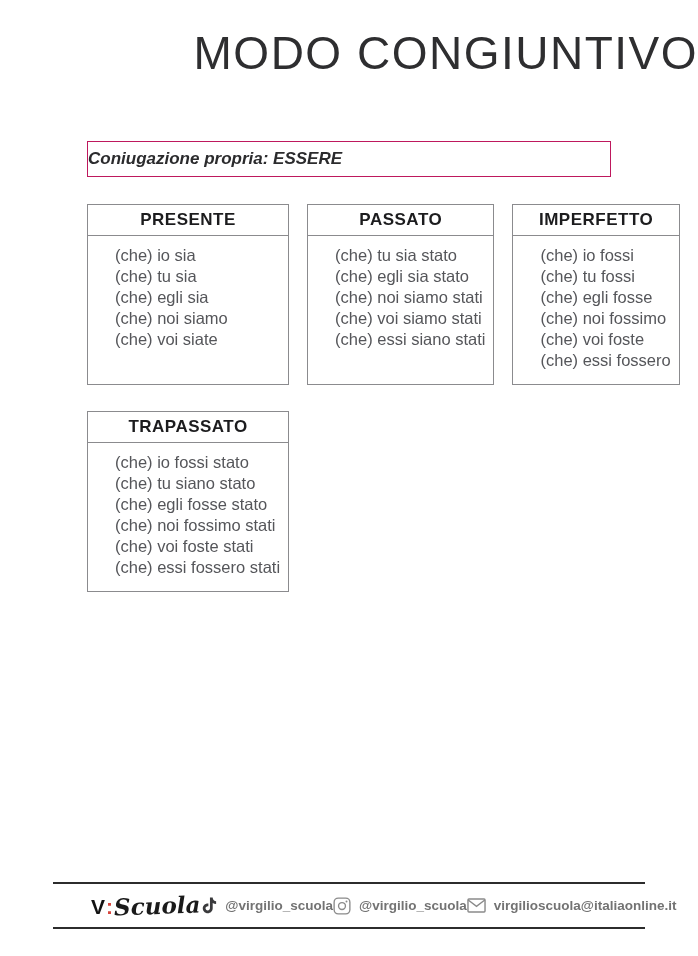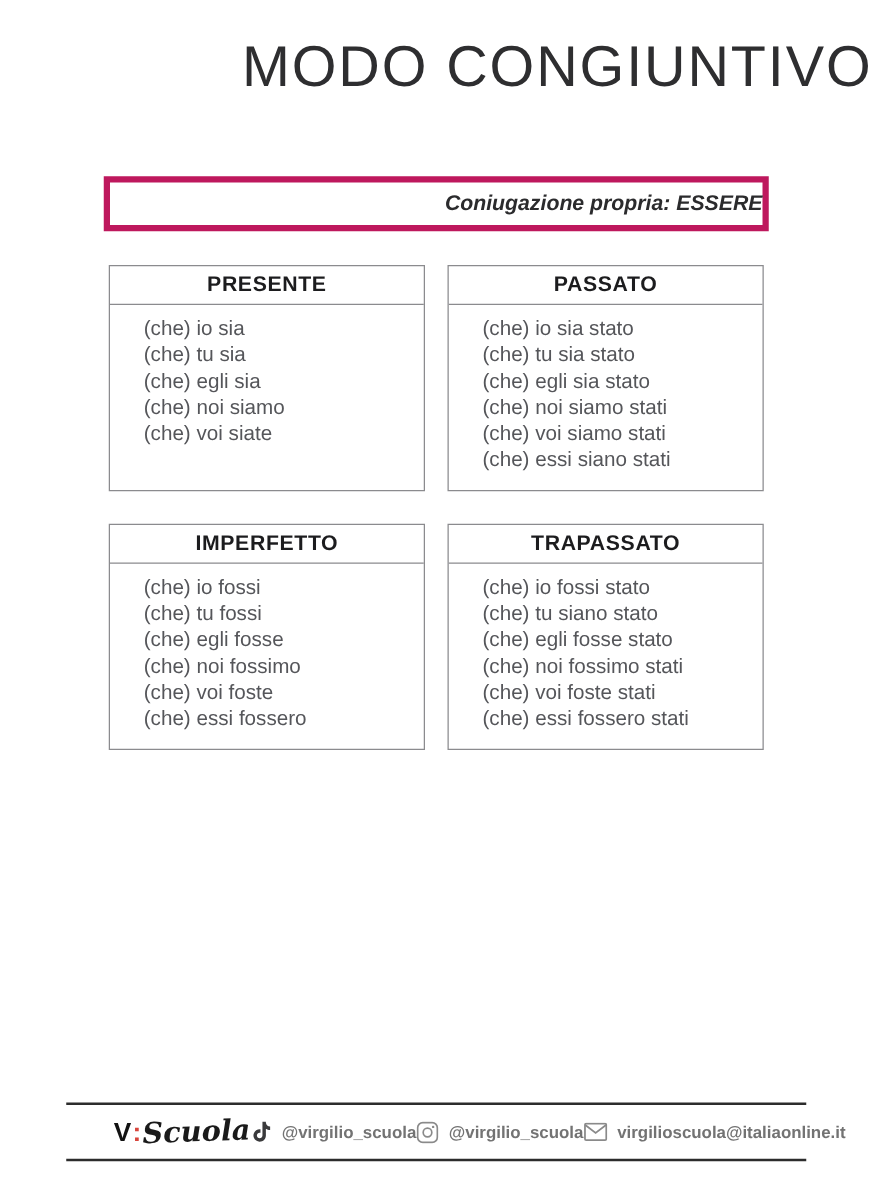--- a/index.html
+++ b/index.html
@@ -26,9 +26,9 @@
   .subtitle-box{
     width:522px;
     margin:61px auto 0 auto;
-    border:5px solid #be185d;
+    border:1px solid #be185d;
     height:34px;
-    display:flex;align-items:center;justify-content:flex-end;
+    display:flex;align-items:center;justify-content:flex-start;
   }
   .subtitle-text{
     font-style:italic;

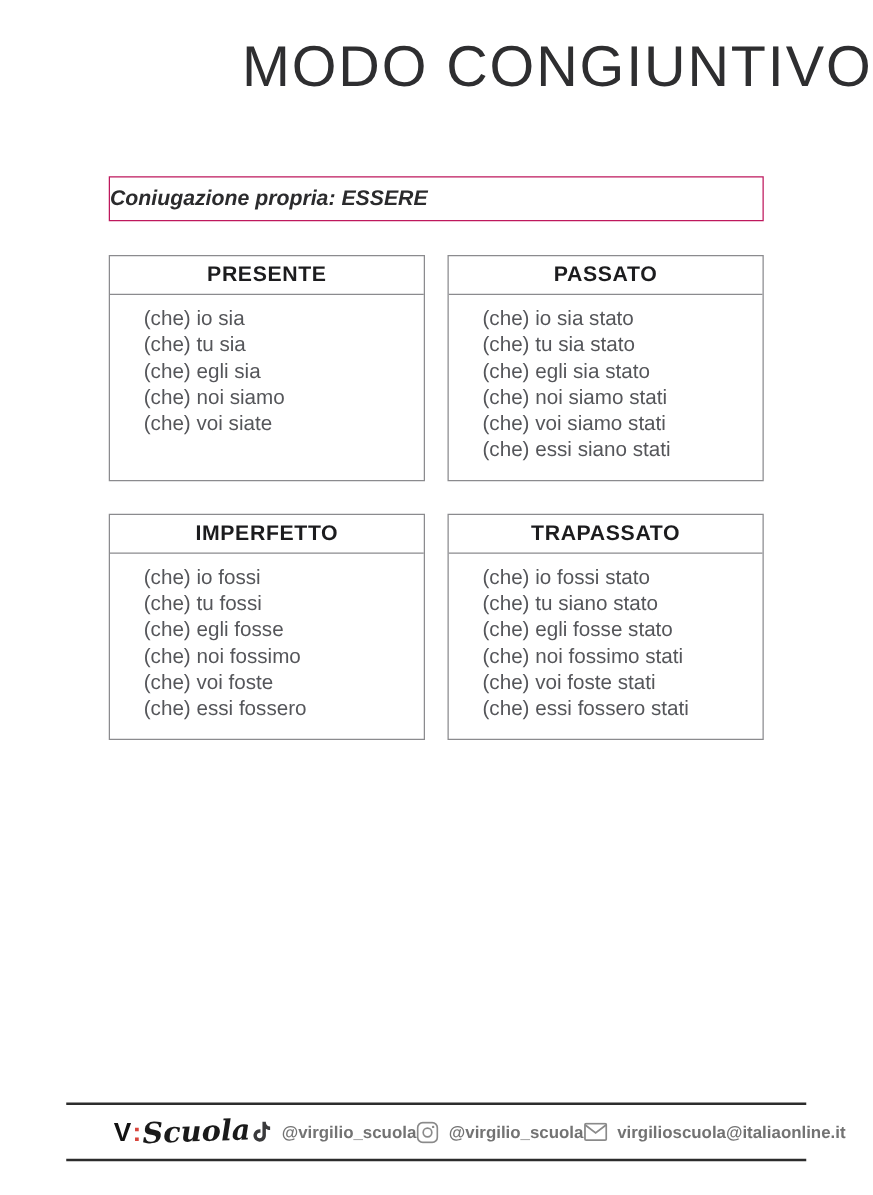--- a/index.html
+++ b/index.html
@@ -41,7 +41,7 @@
     width:524px;
     margin:27px auto 0 auto;
     display:grid;
-    grid-template-columns:1fr 1fr;
+    grid-template-columns:1fr 1fr 1fr;
     column-gap:18px;
     row-gap:26px;
   }

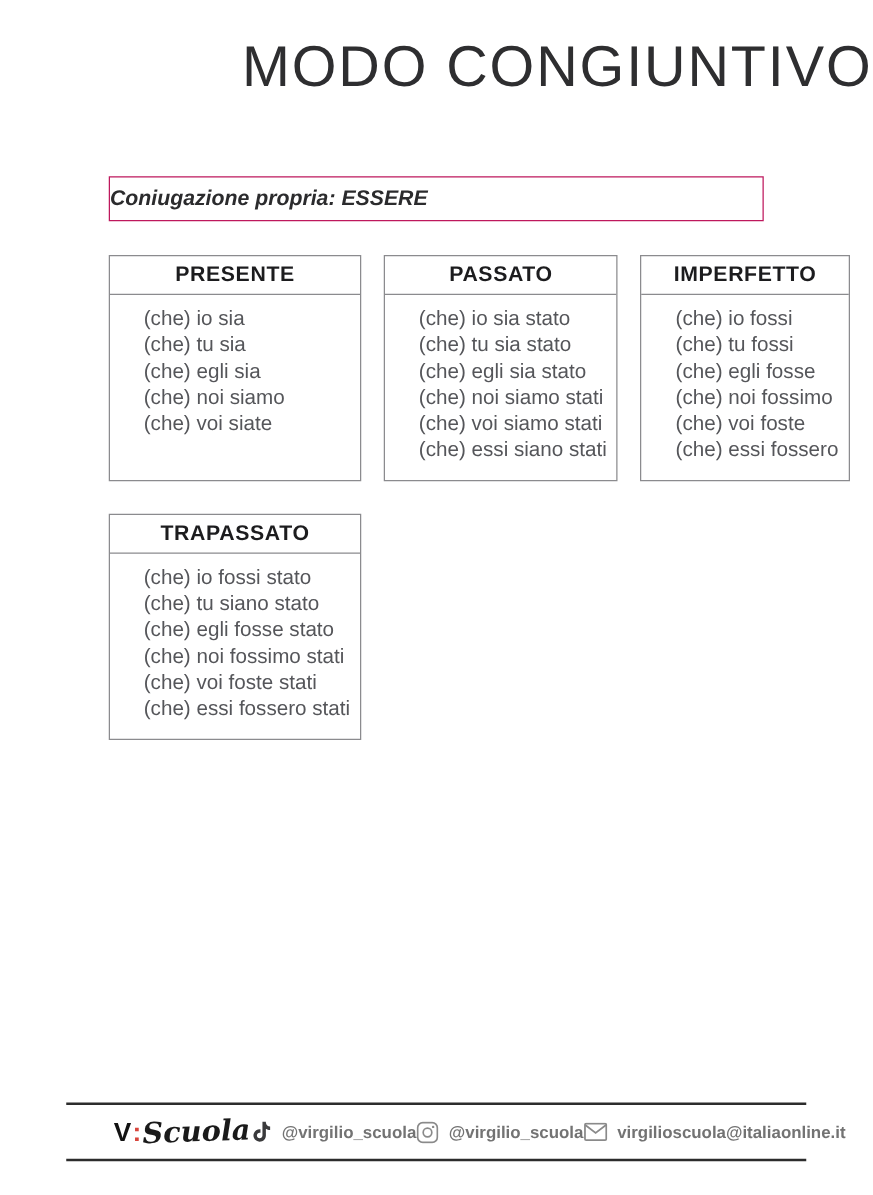--- a/index.html
+++ b/index.html
@@ -154,7 +154,6 @@
       <h2 class="tense-title">PASSATO</h2>
     </header>
     <ul class="box-body">
-      <li>(che) io sia stato</li>
       <li>(che) tu sia stato</li>
       <li>(che) egli sia stato</li>
       <li>(che) noi siamo stati</li>

